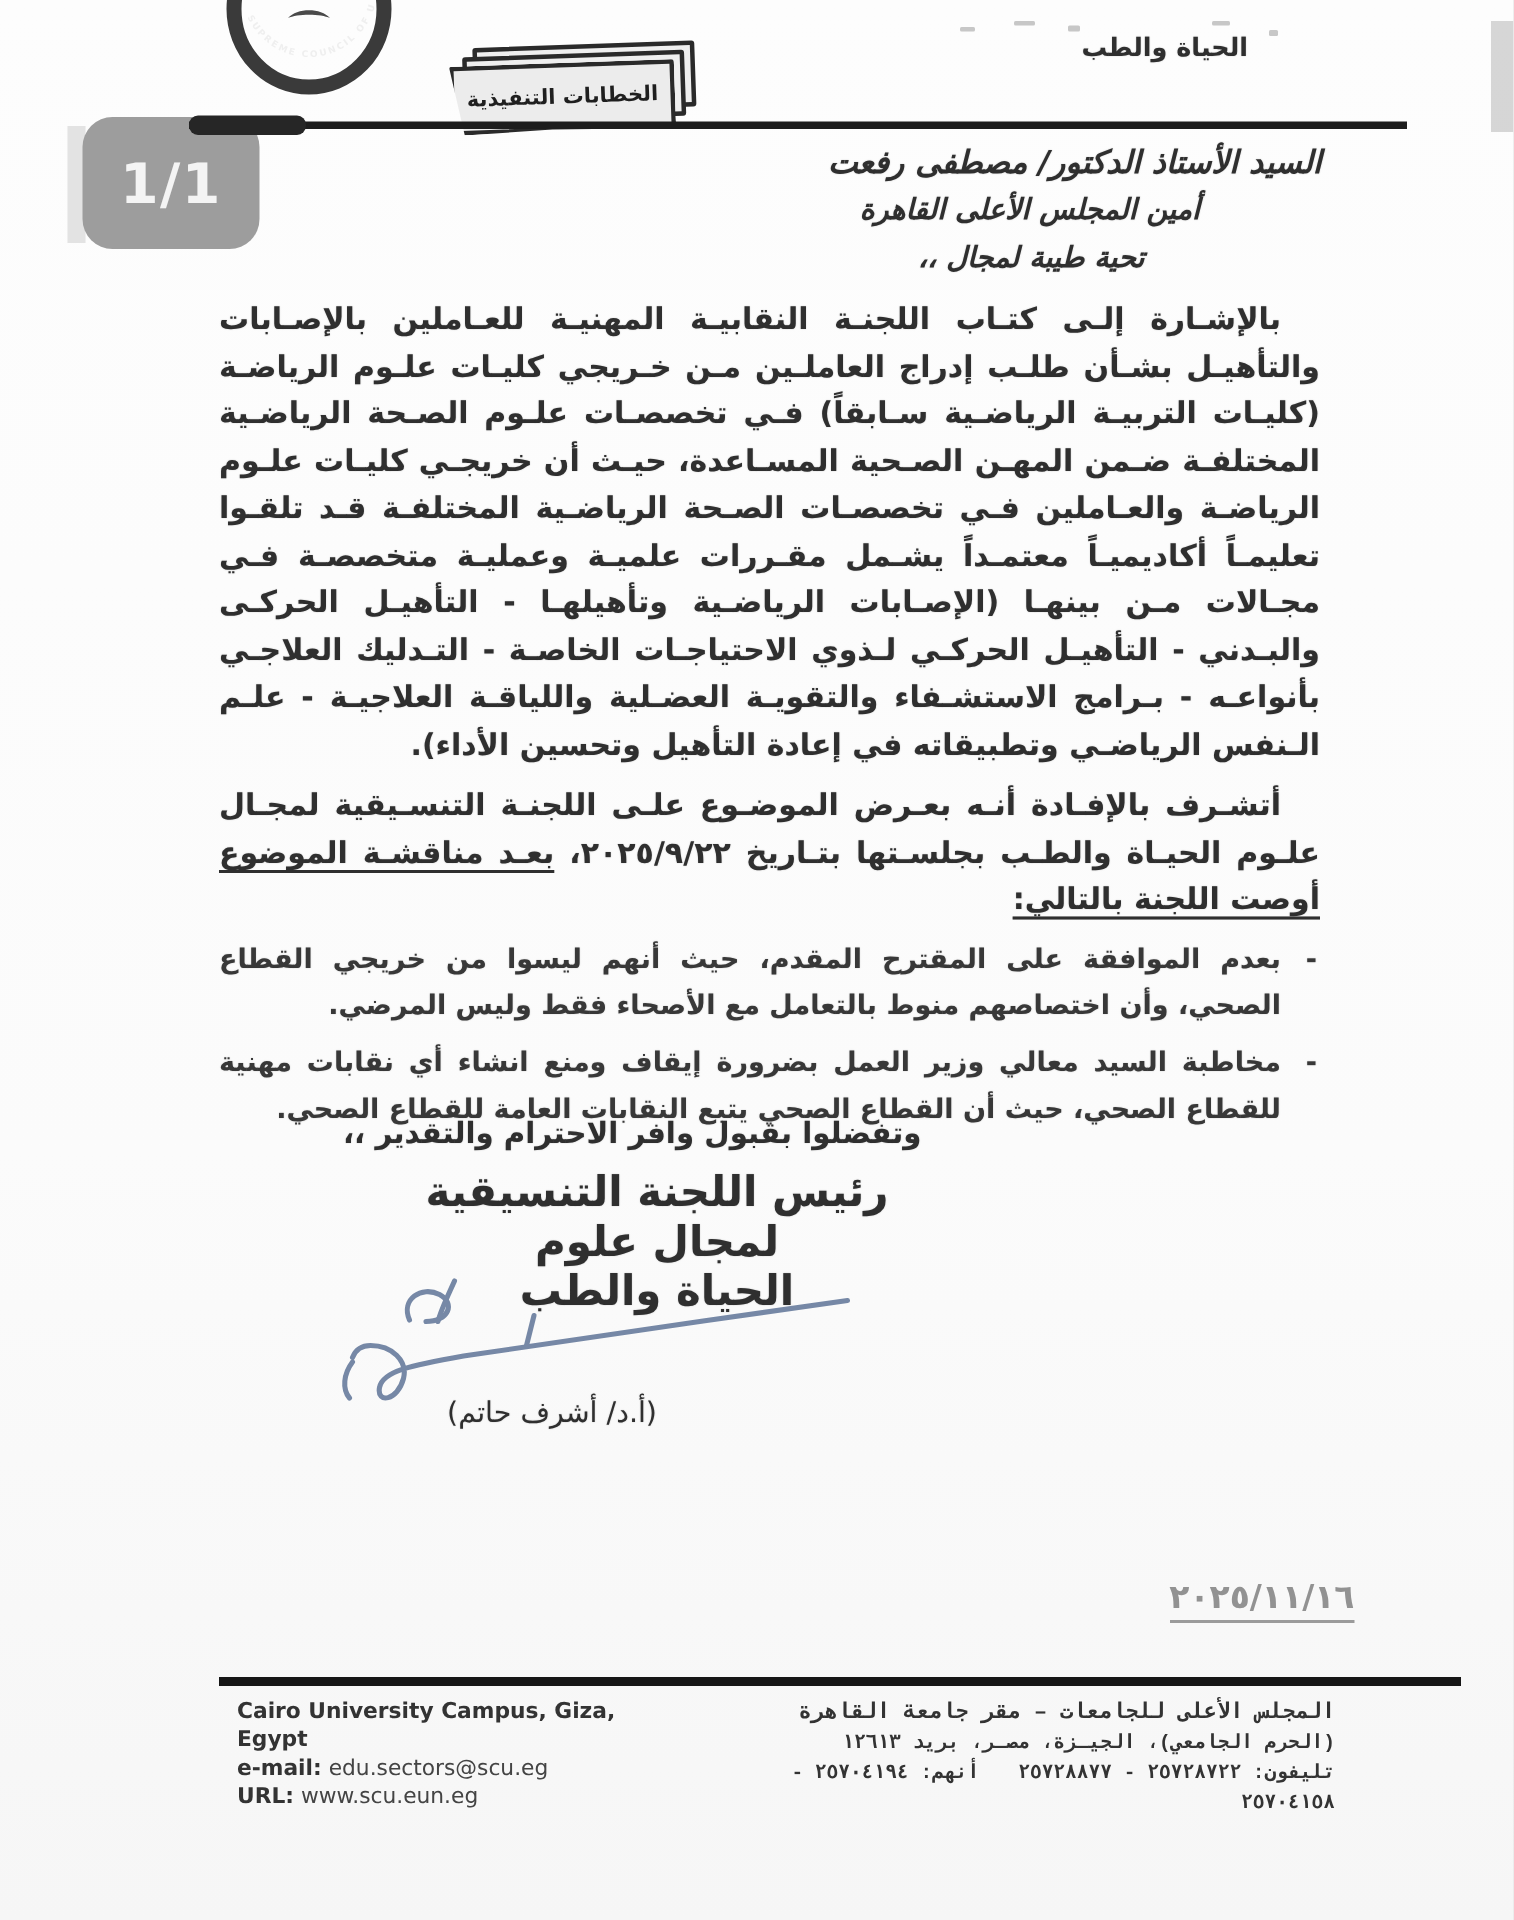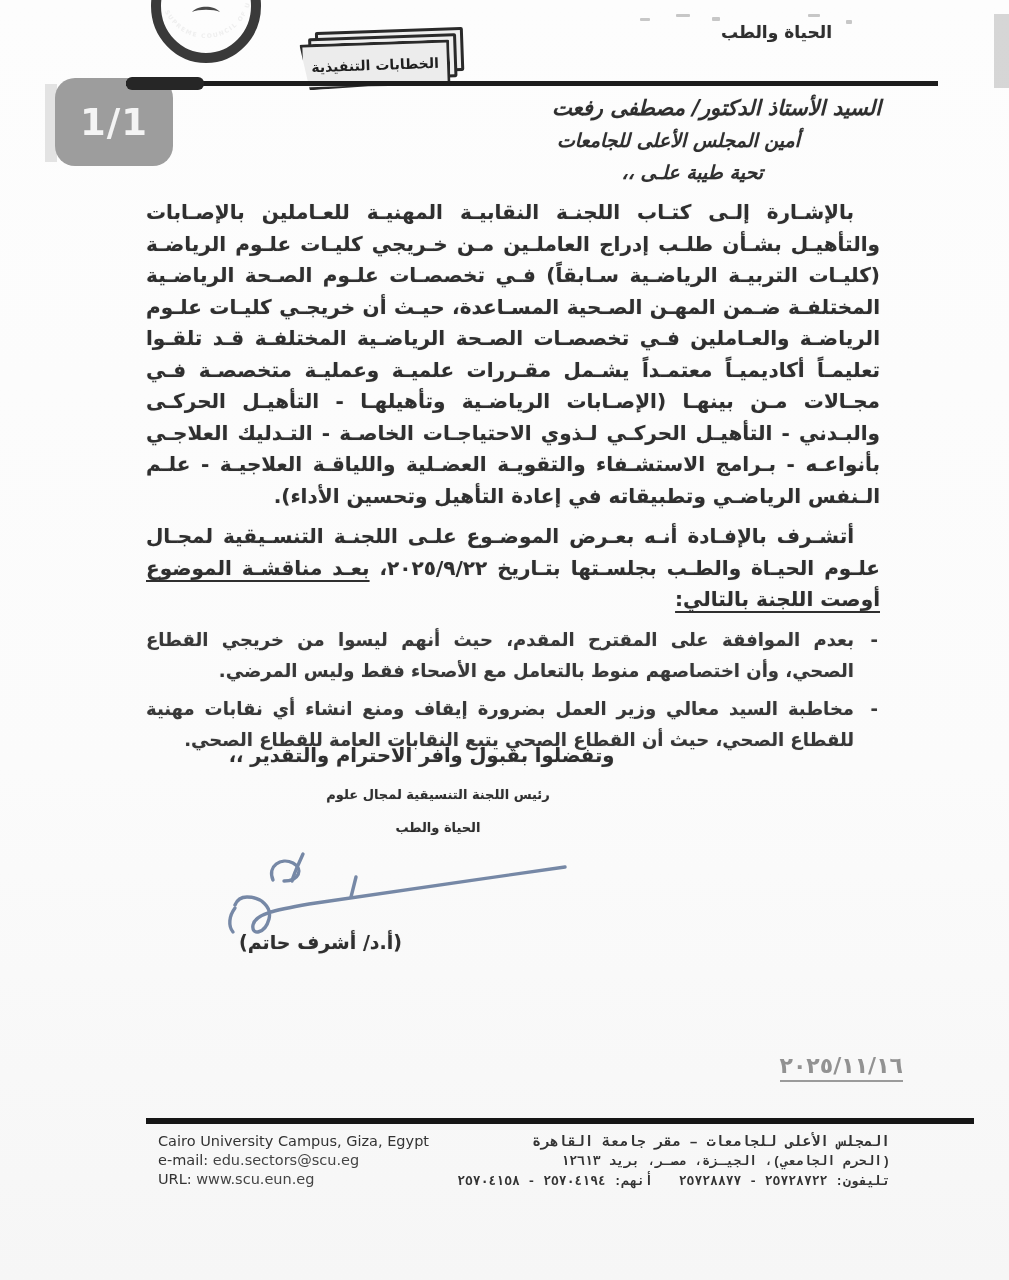--- a/index.html
+++ b/index.html
@@ -122,7 +122,7 @@
 
   <div class="recipient ink">
     <div class="r1">السيد الأستاذ الدكتور/ مصطفى رفعت</div>
-    <div class="r2">أمين المجلس الأعلى للجامعات</div>
+    <div class="r2">أمين المجلس الأعلى القاهرة</div>
     <div class="r3">تحية طيبة علـى ،،</div>
   </div>
 

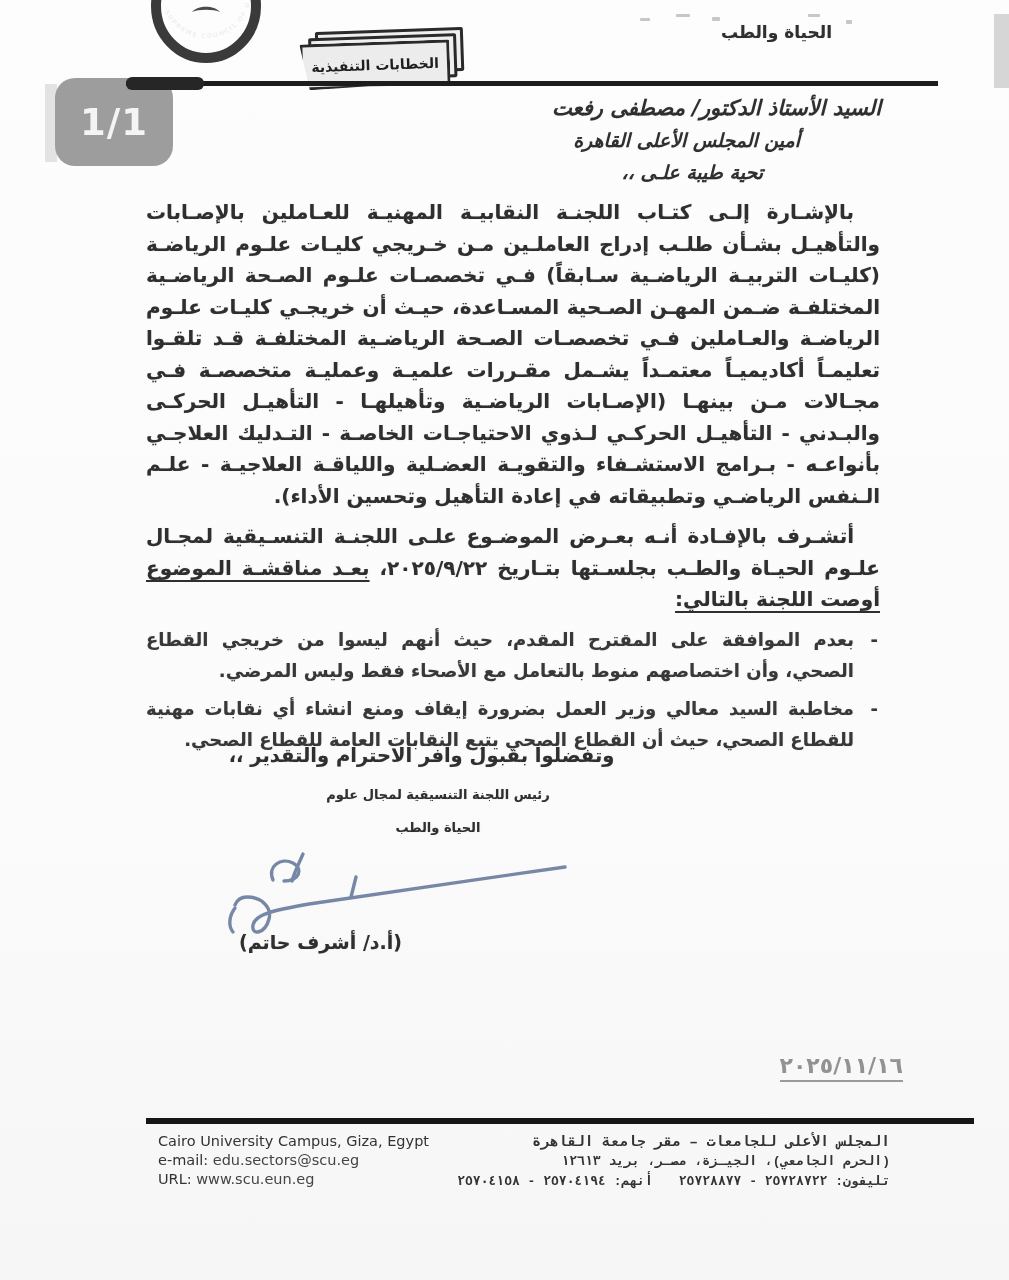--- a/index.html
+++ b/index.html
@@ -123,7 +123,7 @@
   <div class="recipient ink">
     <div class="r1">السيد الأستاذ الدكتور/ مصطفى رفعت</div>
     <div class="r2">أمين المجلس الأعلى القاهرة</div>
-    <div class="r3">تحية طيبة علـى ،،</div>
+    <div class="r3">تحية طيبة لمجال ،،</div>
   </div>
 
   <div class="letter-body ink">

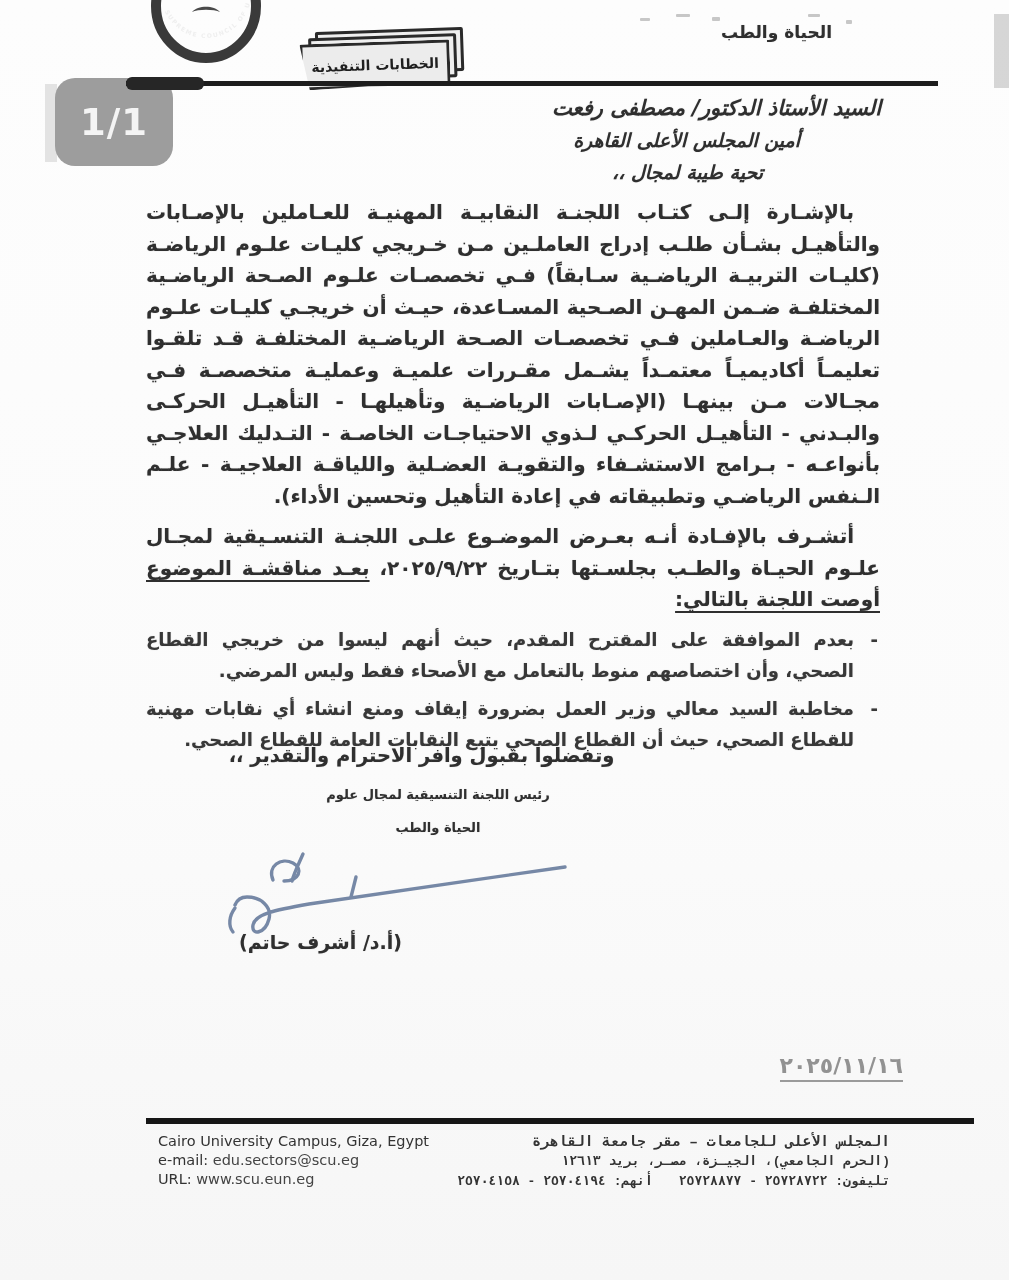--- a/index.html
+++ b/index.html
@@ -55,7 +55,7 @@
   .salutation { position:absolute; left:0; width:843px; top:744px; text-align:center;
     direction:rtl; font-size:19.5px; font-weight:bold; }
   .closing-title { position:absolute; left:282px; top:778px; width:312px; text-align:center;
-    direction:rtl; font-size:13px; line-height:33px; font-weight:bold; }
+    direction:rtl; font-size:28px; line-height:33px; font-weight:bold; }
   .signature { position:absolute; left:213px; top:850px; width:365px; height:112px; }
   .signer { position:absolute; left:203px; top:931px; width:235px; text-align:center;
     direction:rtl; font-size:19px; font-weight:bold; }

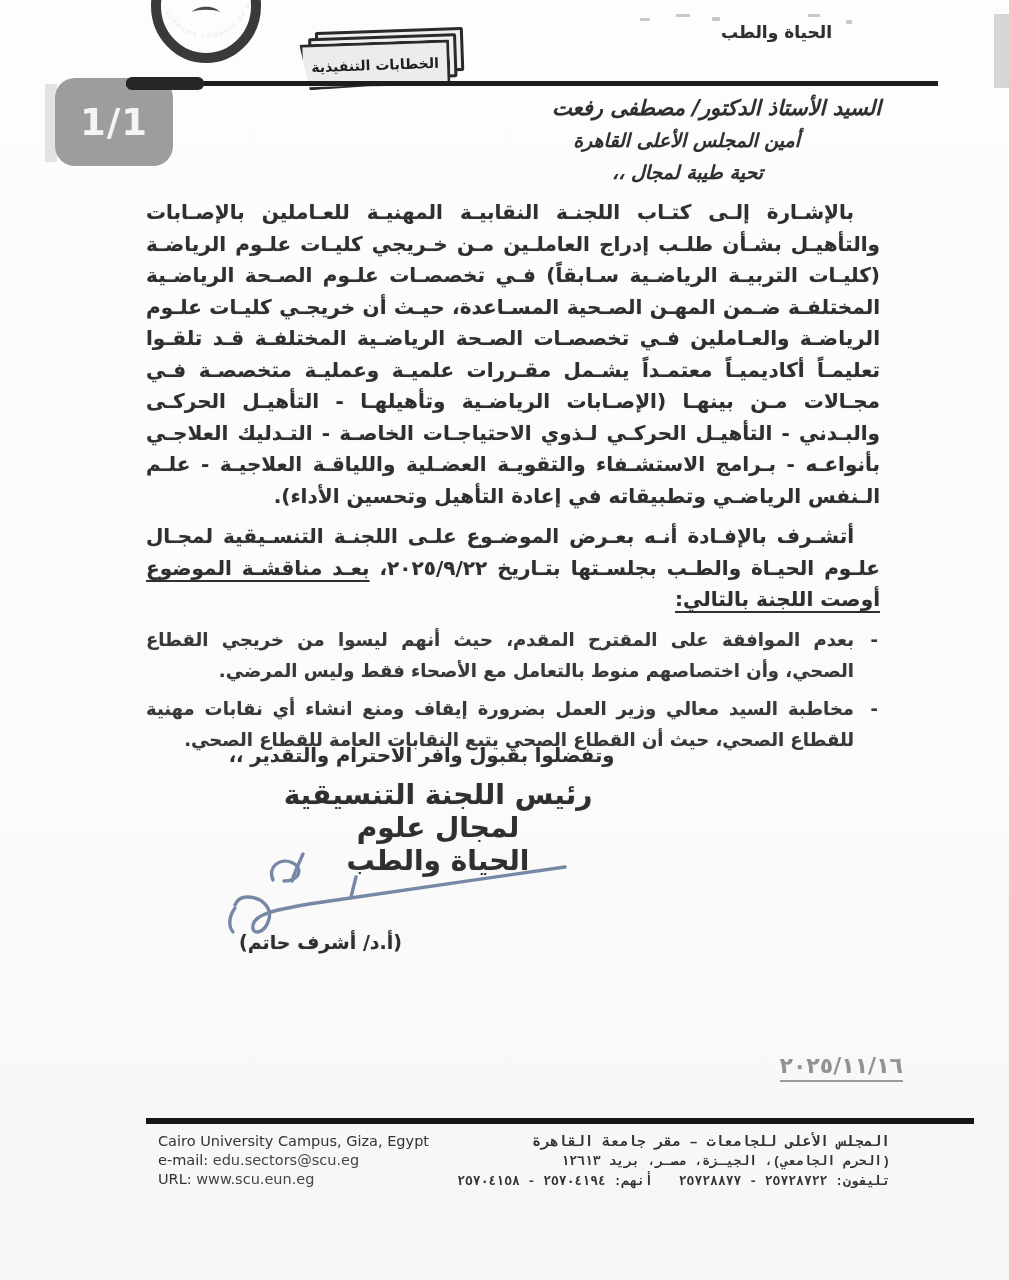--- a/index.html
+++ b/index.html
@@ -57,8 +57,8 @@
   .closing-title { position:absolute; left:282px; top:778px; width:312px; text-align:center;
     direction:rtl; font-size:28px; line-height:33px; font-weight:bold; }
   .signature { position:absolute; left:213px; top:850px; width:365px; height:112px; }
-  .signer { position:absolute; left:203px; top:931px; width:235px; text-align:center;
-    direction:rtl; font-size:19px; font-weight:bold; }
+  .signer { position:absolute; left:203px; top:931px; width:235px; 
+    direction:rtl; font-size:19px; font-weight:normal; }
 
   .doc-date { position:absolute; right:106px; top:1053px; direction:ltr;
     font-size:22px; font-weight:bold; color:#929292; border-bottom:2px solid #9b9b9b; padding-bottom:2px;

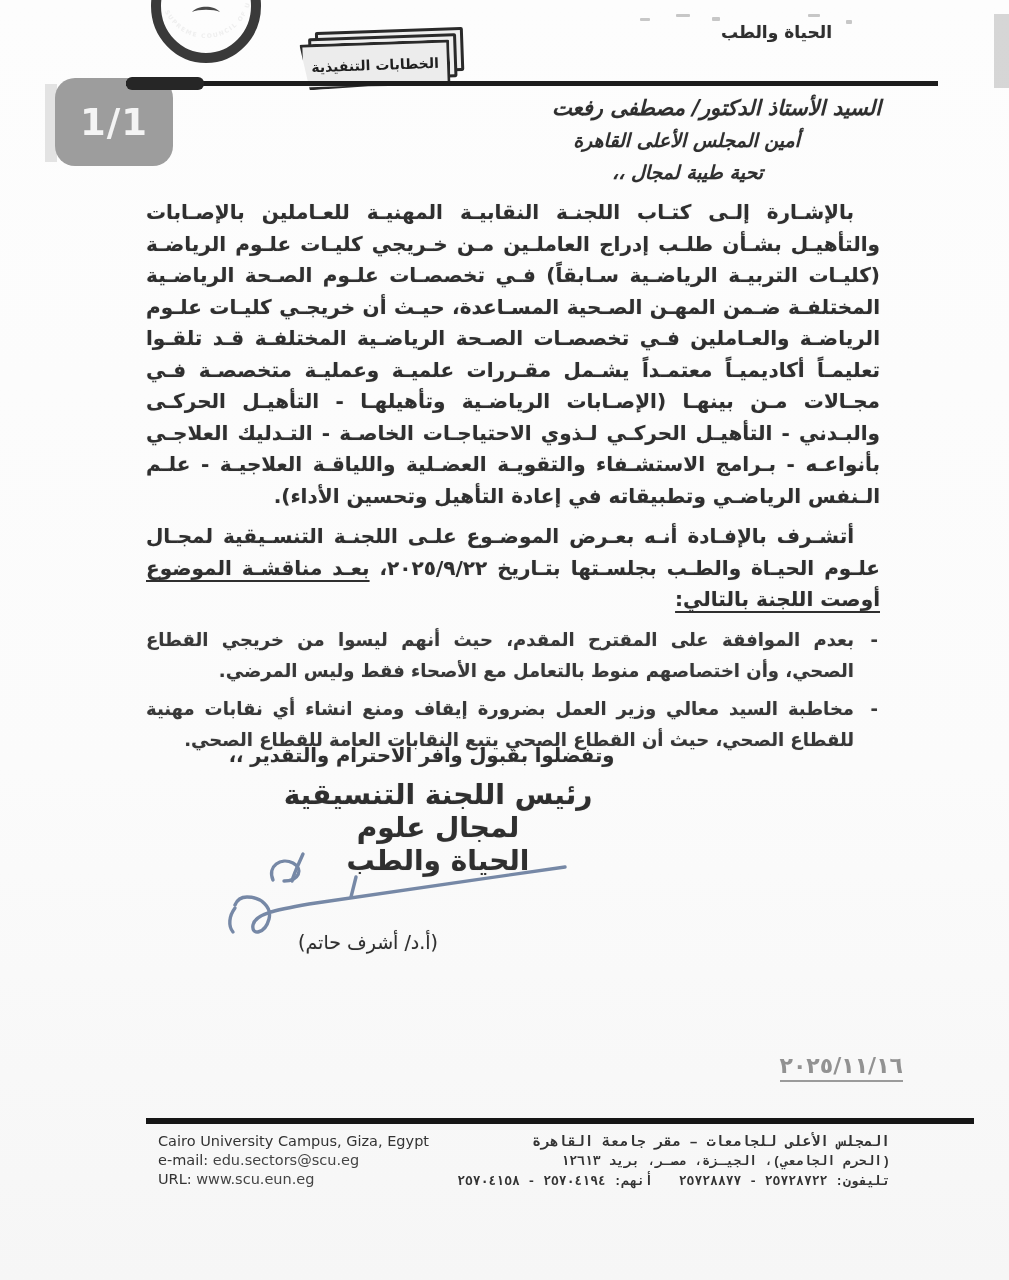--- a/index.html
+++ b/index.html
@@ -68,7 +68,7 @@
   .footer-rule { position:absolute; left:146px; top:1118px; width:828px; height:6px; background:#161616; }
   .footer { position:absolute; left:158px; top:1132px; width:732px; display:flex; justify-content:space-between; }
   .f-en { font-size:14.5px; line-height:19px; color:#333; }
-  .f-en .b { font-weight:normal; }
+  .f-en .b { font-weight:bold; }
   .f-en .v { font-weight:normal; color:#444; }
   .f-ar { direction:rtl; text-align:right; font-weight:bold; color:#333;font-family:Liberation Mono, monospace; }
   .f-ar .a1 { font-size:14.5px; line-height:20px; }

